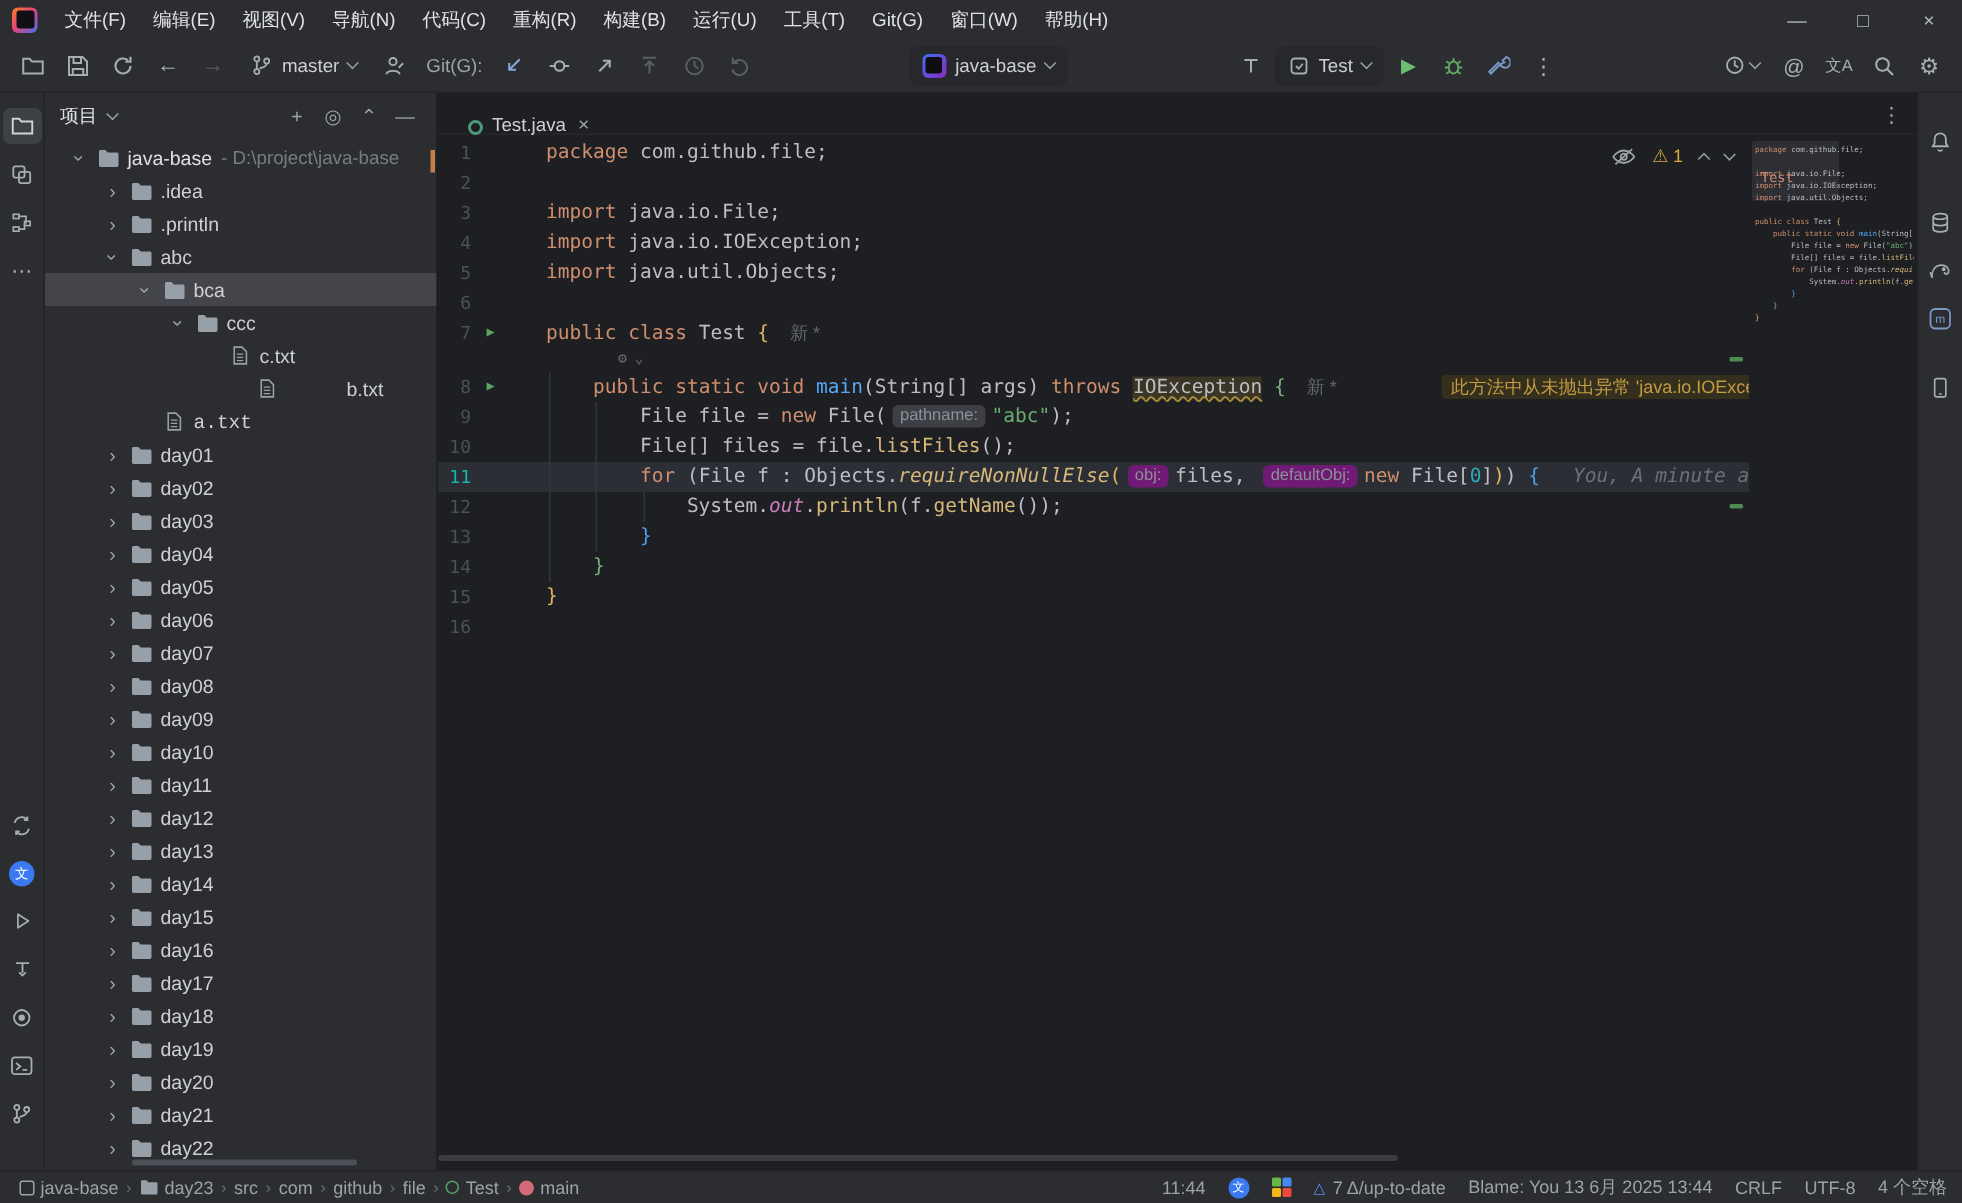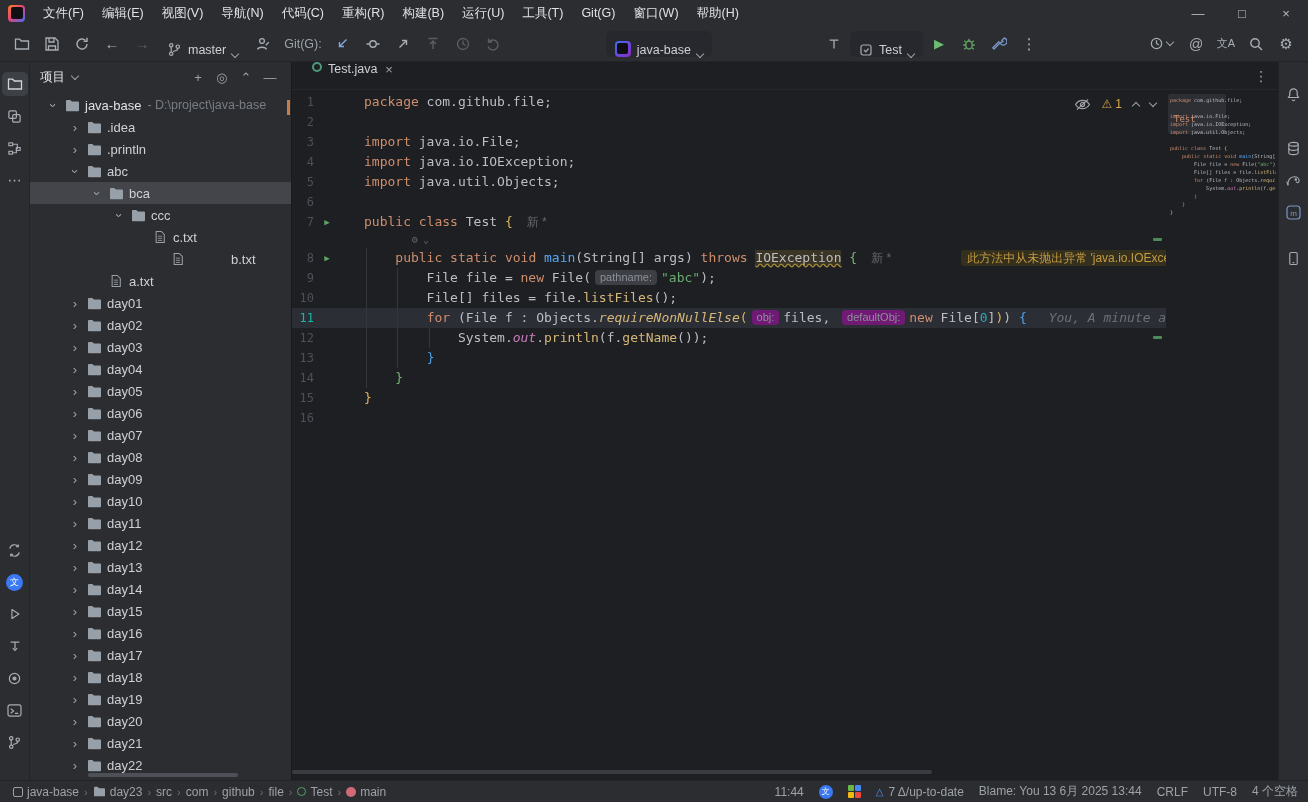--- a/index.html
+++ b/index.html
@@ -20,7 +20,7 @@
   .toolbar{height:36px;background:#2b2d30;display:flex;align-items:center;padding:0 8px;gap:2px;border-bottom:1px solid #232428;flex:none}
   .tbtn{width:28px;height:28px;border-radius:4px;display:flex;align-items:center;justify-content:center;color:#a8adb4;flex:none;font-size:15px}
   .tbtn.dim{opacity:.38}
-  .tb-chip{height:26px;border-radius:6px;background:#26282d;display:flex;align-items:flex-end;gap:6px;padding:0 9px;color:#ced0d6;font-size:12.5px;flex:none}
+  .tb-chip{height:26px;border-radius:6px;background:#26282d;display:flex;align-items:center;gap:6px;padding:0 9px;color:#ced0d6;font-size:12.5px;flex:none}
   .tb-label{color:#9da2a8;font-size:12.5px;margin:0 5px;flex:none}
   .chev-d{width:6px;height:6px;border-right:1.4px solid #9da2a8;border-bottom:1.4px solid #9da2a8;transform:rotate(45deg);display:inline-block;margin-top:-3px}
   .spacer{flex:1}

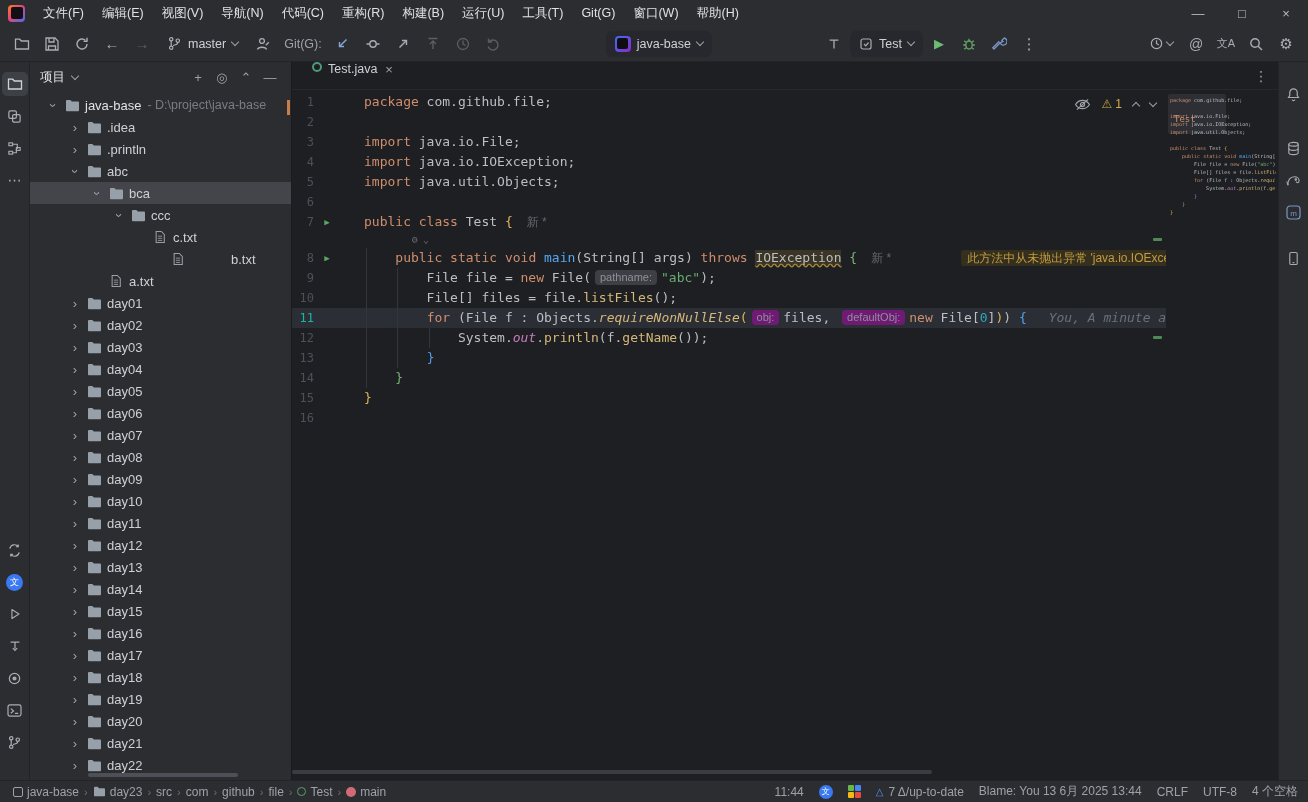--- a/index.html
+++ b/index.html
@@ -63,7 +63,7 @@
   
   .editor-col{flex:1;display:flex;flex-direction:column;background:#1e1f22;min-width:0}
   .tabbar{height:28px;display:flex;align-items:center;border-bottom:1px solid #26282c;padding-left:10px;color:#ced0d6;font-size:12.5px;flex:none}
-  .tab{display:flex;align-items:flex-start;gap:6px;height:28px;padding:0 10px}
+  .tab{display:flex;align-items:flex-end;gap:6px;height:28px;padding:0 10px}
   .tab-ico{width:10px;height:10px;border-radius:50%;border:2px solid #4d9a7a;flex:none}
   .tab-close{color:#9da2a8;font-size:13px;margin-left:2px}
   .tab-more{margin-left:auto;margin-right:10px;color:#9da2a8;font-size:14px}

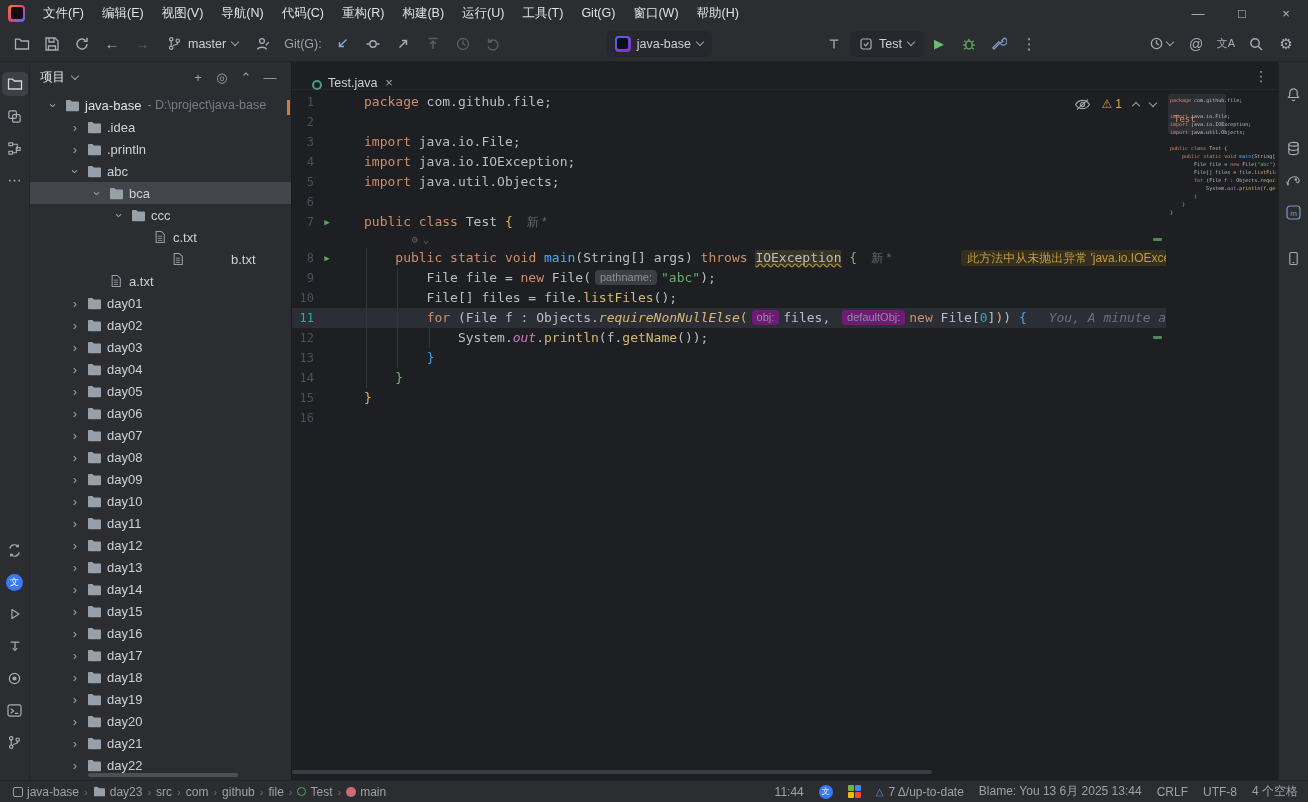--- a/index.html
+++ b/index.html
@@ -435,7 +435,7 @@
           </span>
           <span class="t-label">b.txt</span>
         </div>
-        <div class="tree-row" style="padding-left: 58px;">
+        <div class="tree-row" style="padding-left: 58px; font-family: Liberation Mono, monospace;">
           <span class="chev hid">›</span>
           <span class="t-ico">
             <svg width="12" height="14" viewBox="0 0 14 15">

